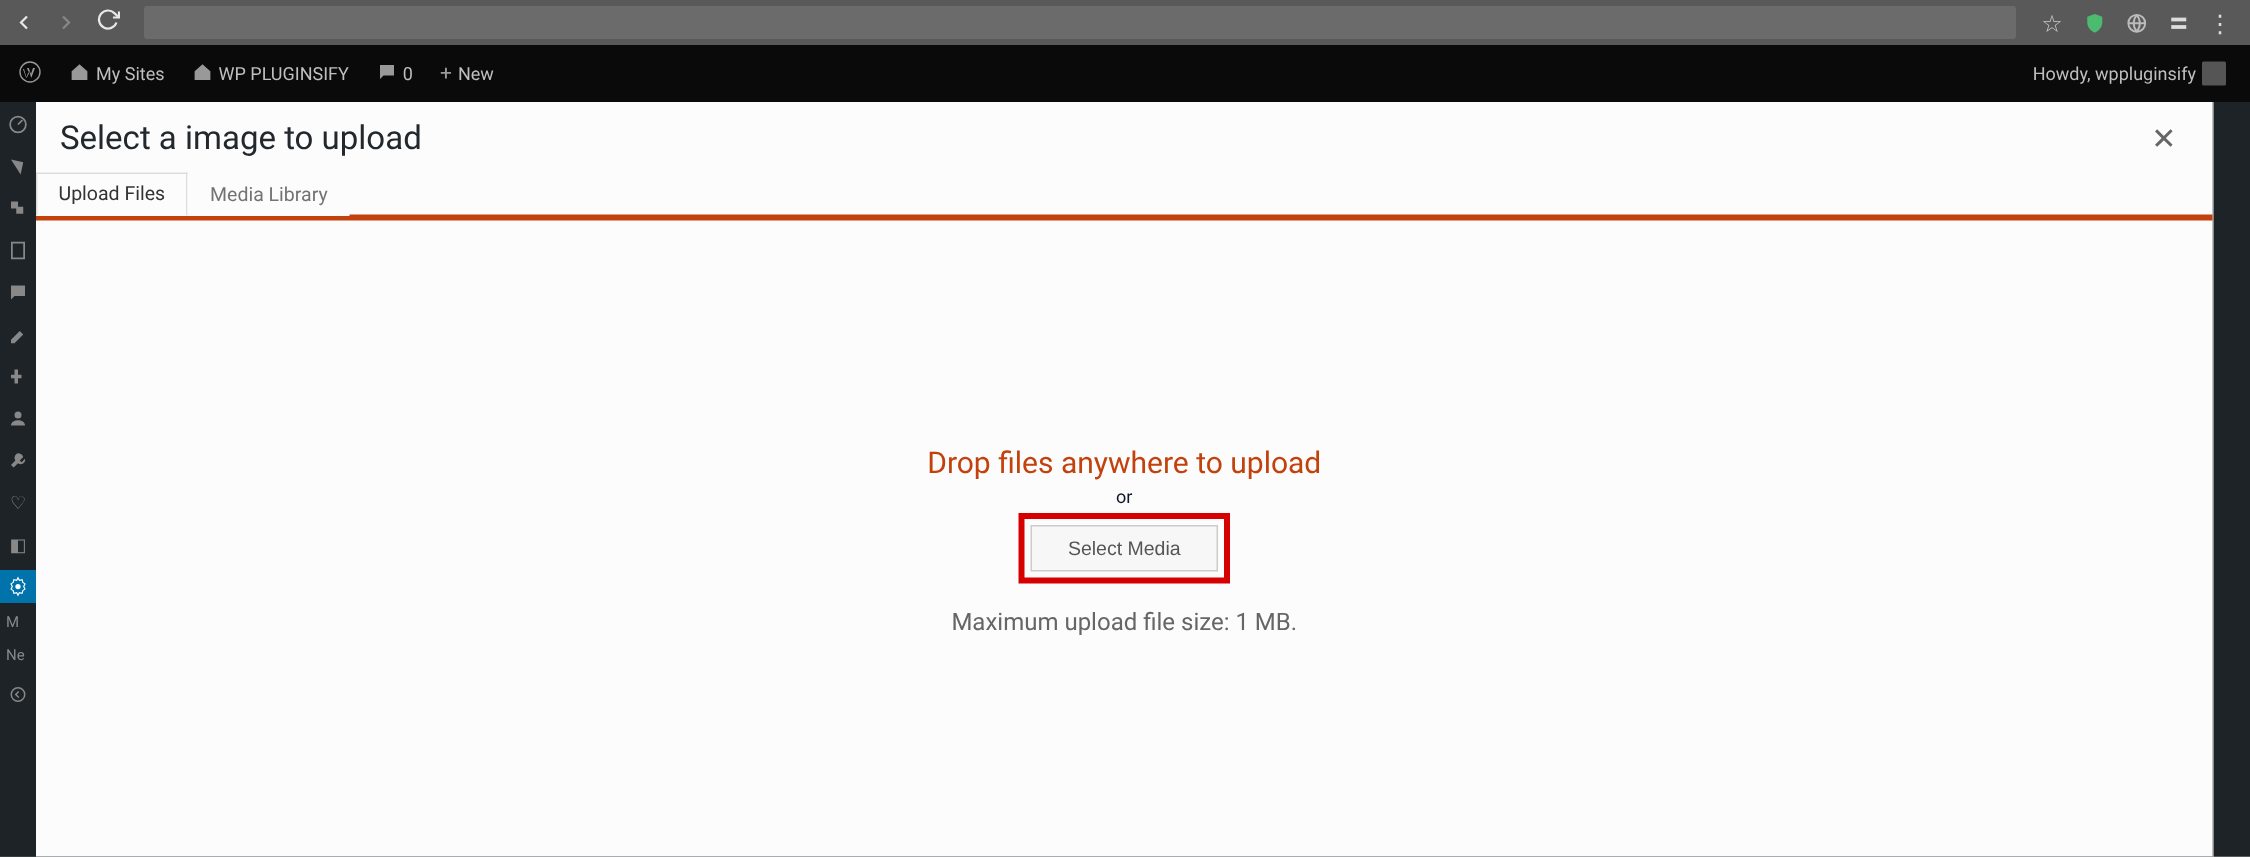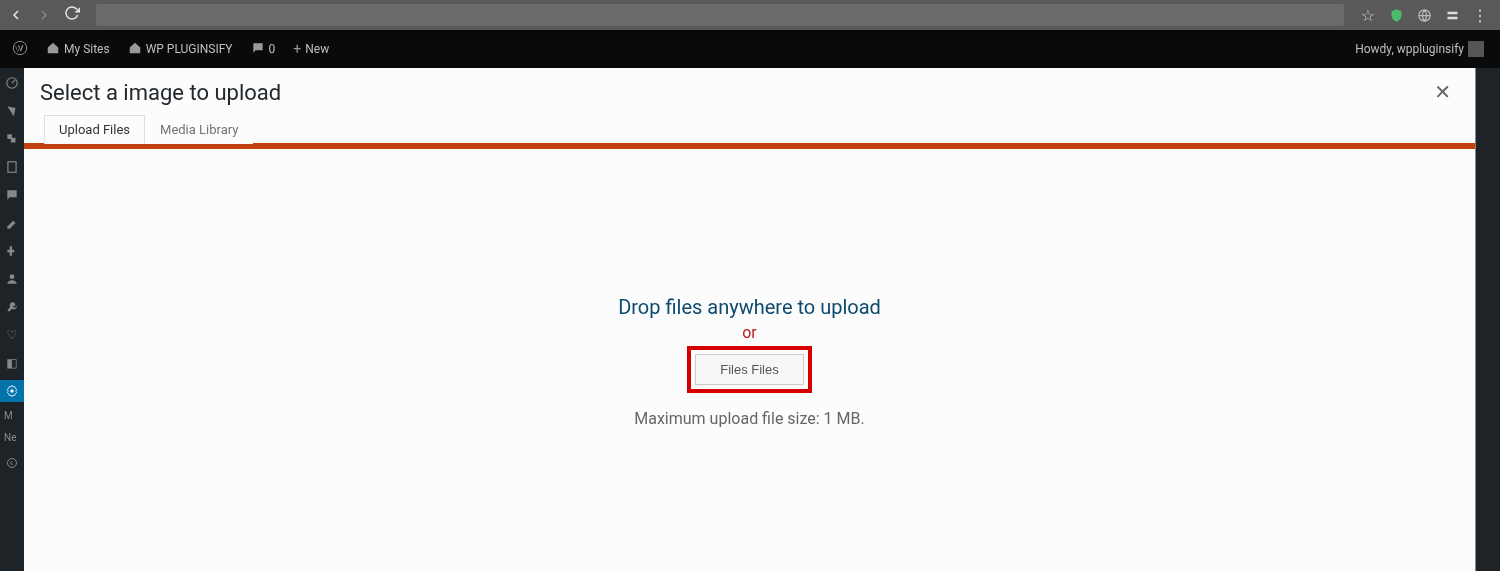--- a/index.html
+++ b/index.html
@@ -102,9 +102,10 @@
     }
     .modal-tabs {
       display: flex;
-      padding: 6px 10px 0 20px;
-      border-bottom: 6px solid #c2410c;
+      padding: 6px 10px 0 0;
+      border-bottom: 4px solid #c2410c;
       gap:0;
+      align-items:flex-end;
     }
     .modal-tab {
       padding: 6px 14px;

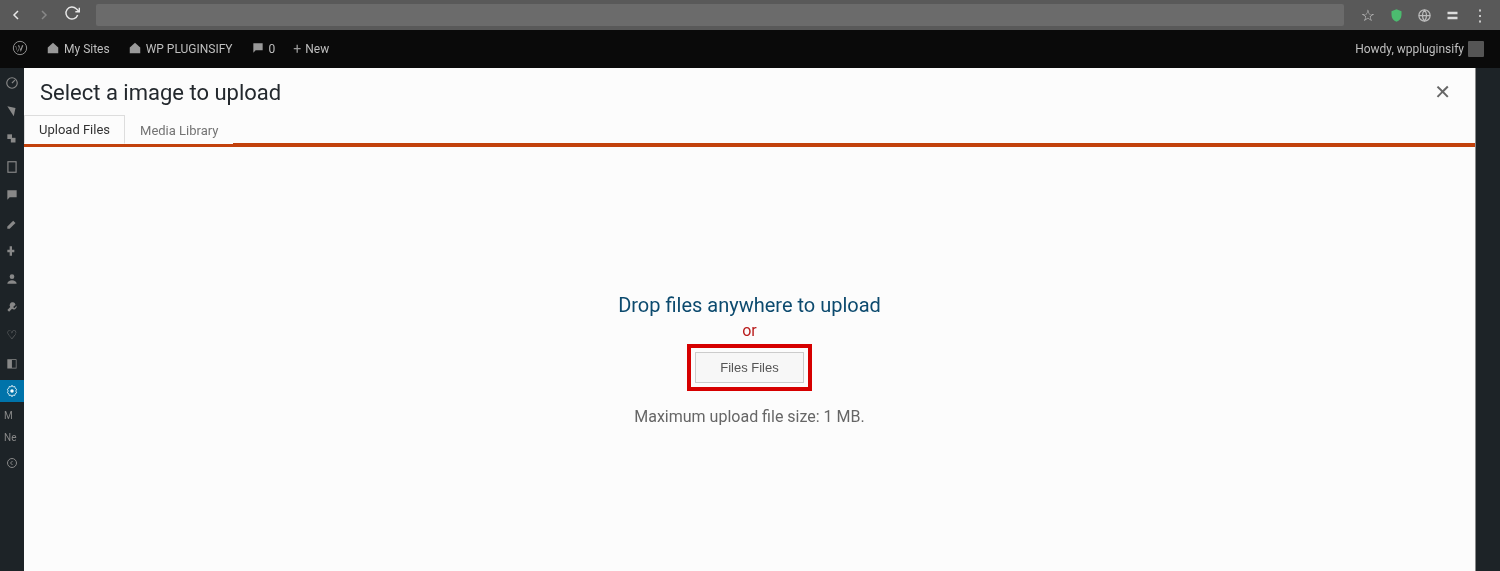--- a/index.html
+++ b/index.html
@@ -132,7 +132,7 @@
     }
     .drop-text {
       font-size: 20px;
-      color: #0c4a6e;
+      color: #c2410c;
       font-weight:400;
     }
     .or-text {

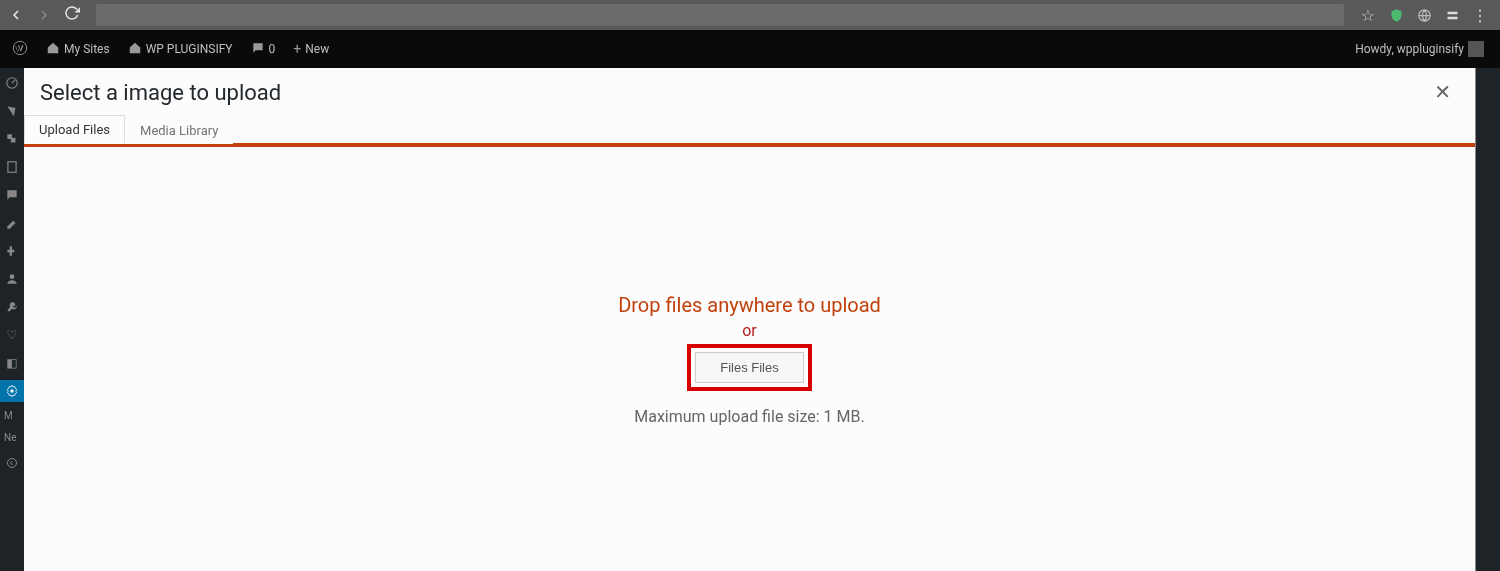--- a/index.html
+++ b/index.html
@@ -136,8 +136,8 @@
       font-weight:400;
     }
     .or-text {
-      font-size: 16px;
-      color: #b91c1c;
+      font-size: 12px;
+      color: #0f172a;
       margin-top: 4px;
     }
     .select-btn-highlight {

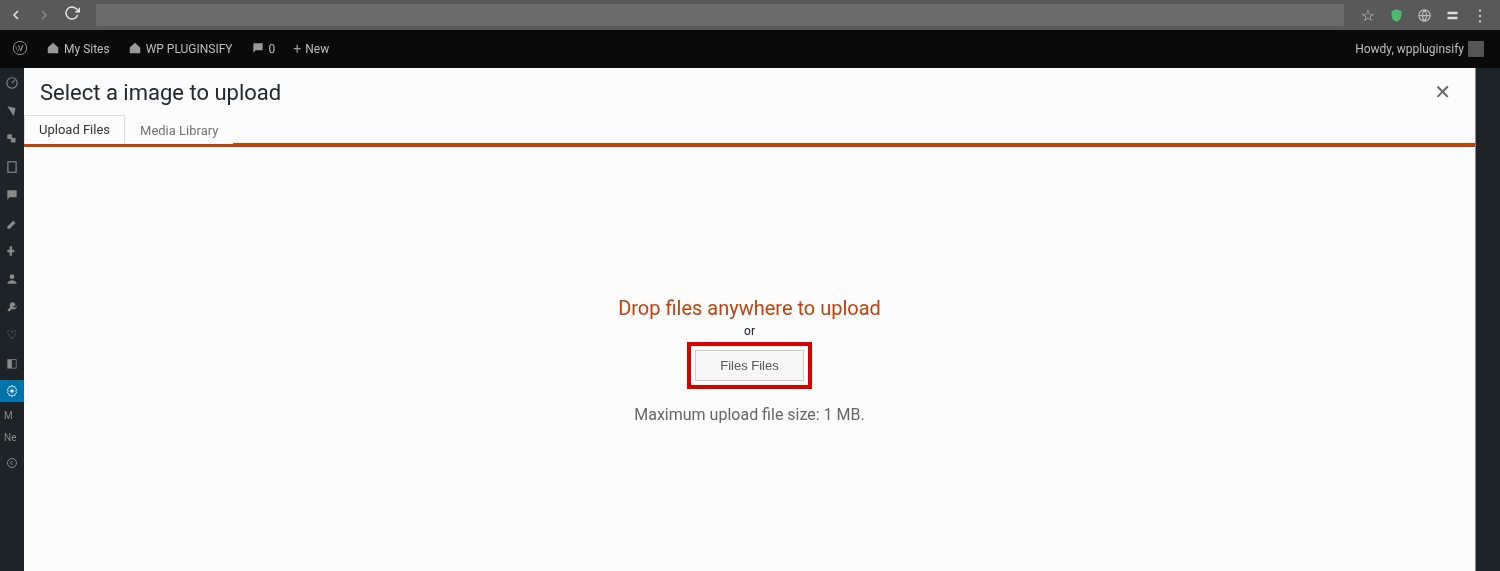--- a/index.html
+++ b/index.html
@@ -333,7 +333,7 @@
       <div class="drop-text">Drop files anywhere to upload</div>
       <div class="or-text">or</div>
       <div class="select-btn-highlight">
-        <button class="select-btn">Files Files</button>
+        <button class="select-btn">Select Media</button>
       </div>
       <div class="max-text">Maximum upload file size: 1 MB.</div>
     </div>

